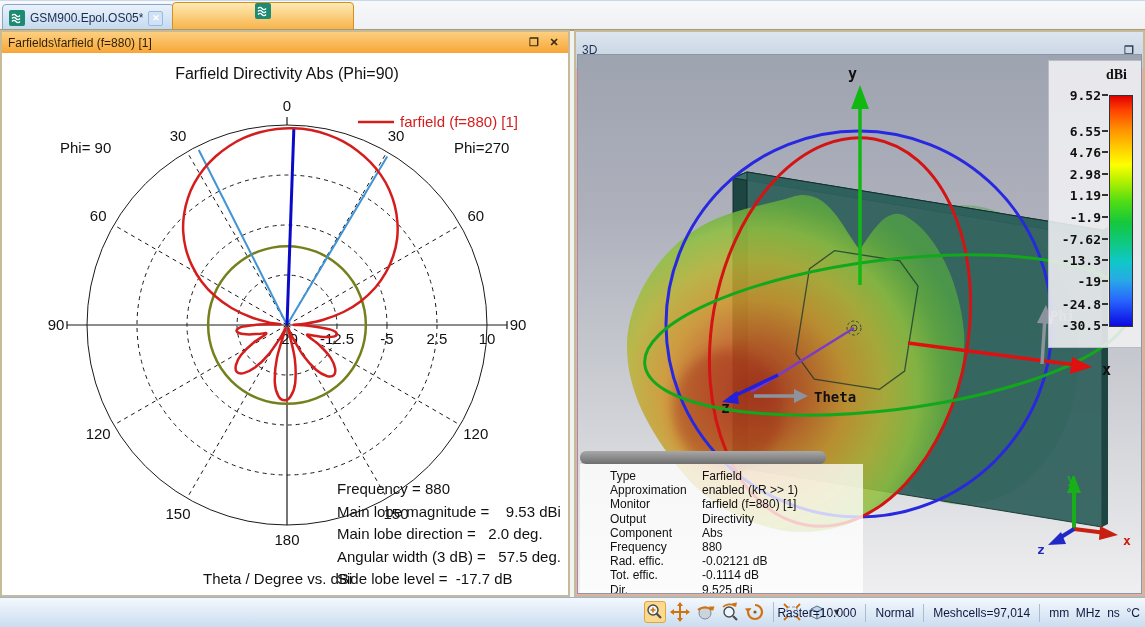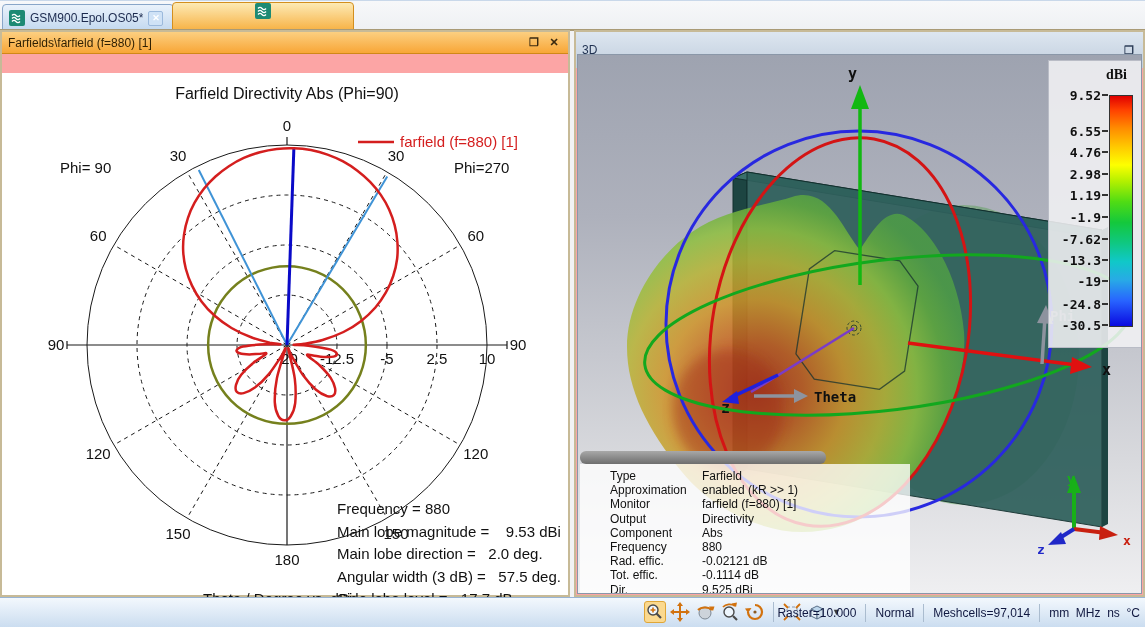--- a/index.html
+++ b/index.html
@@ -35,7 +35,7 @@
           font-size:11px;color:#3a2a10;margin-left:4px;cursor:default;font-weight:bold;}
   #d3win .winbtn{color:#30405a;}
   
-  #plotarea{position:absolute;left:0;top:21px;right:0;bottom:0;background:#fff;margin-top:20px;}
+  #plotarea{position:absolute;left:0;top:21px;right:0;bottom:0;background:#fff;}
   #polar-svg{position:absolute;left:0;top:0;}
   #polar-svg text{font-family:"Liberation Sans",sans-serif;fill:#111;}
   

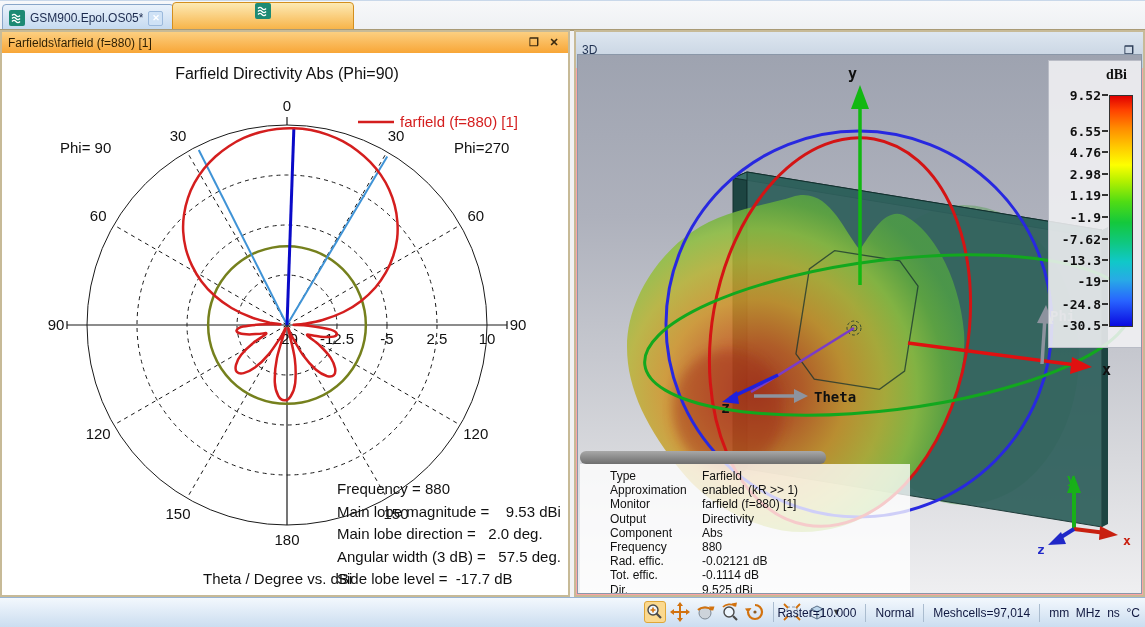--- a/index.html
+++ b/index.html
@@ -56,7 +56,7 @@
   
   #grip{position:absolute;left:2px;top:396px;width:246px;height:13px;border-radius:6px;
         background:linear-gradient(#a8a8a8,#6e6e6e);}
-  #itable{position:absolute;left:2px;top:409px;width:330px;height:133px;
+  #itable{position:absolute;left:2px;top:409px;width:283px;height:133px;
         background:rgba(255,255,255,0.78);font-size:12px;color:#111;padding-top:5px;box-sizing:border-box;}
   .irow{display:flex;line-height:14.2px;}
   .irow .k{width:92px;margin-left:30px;flex:0 0 auto;}

